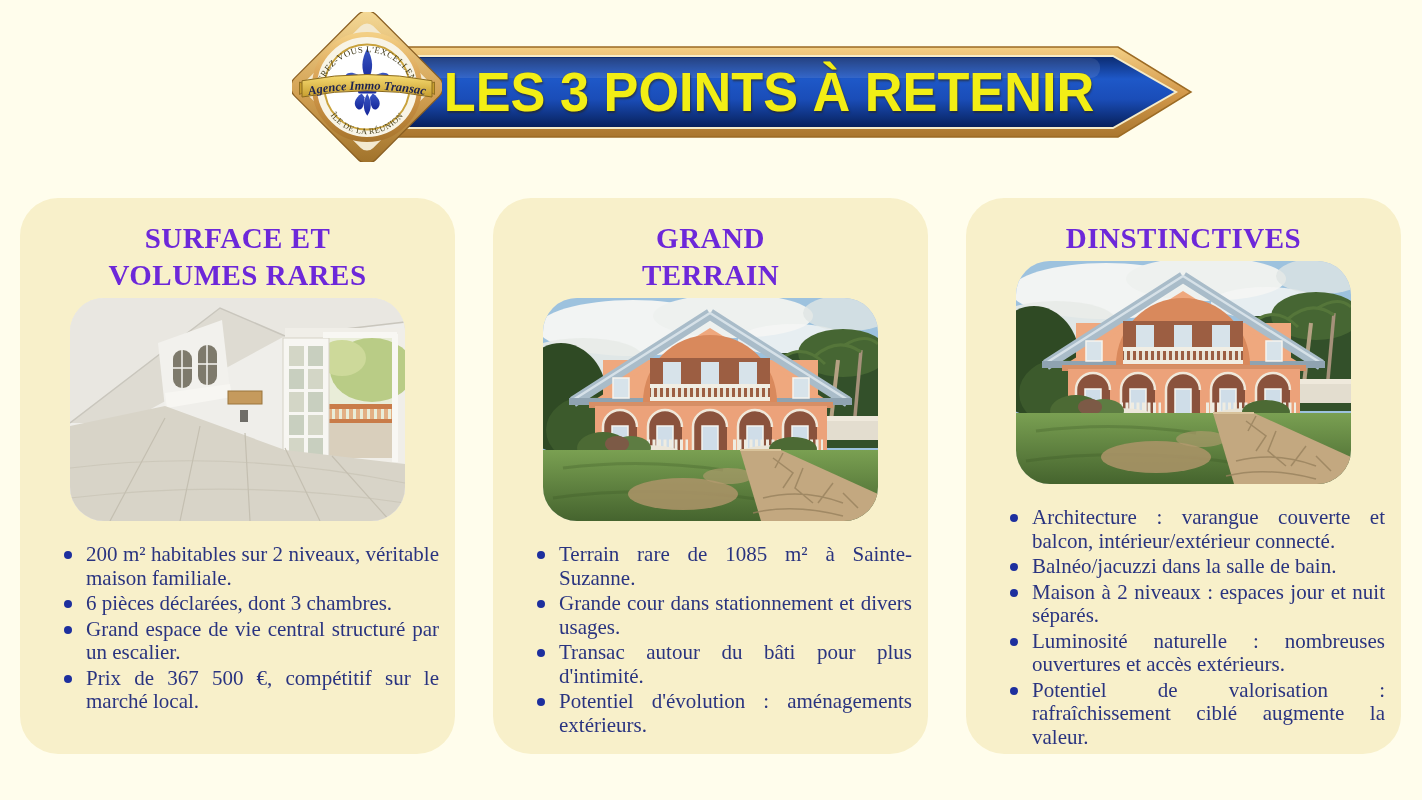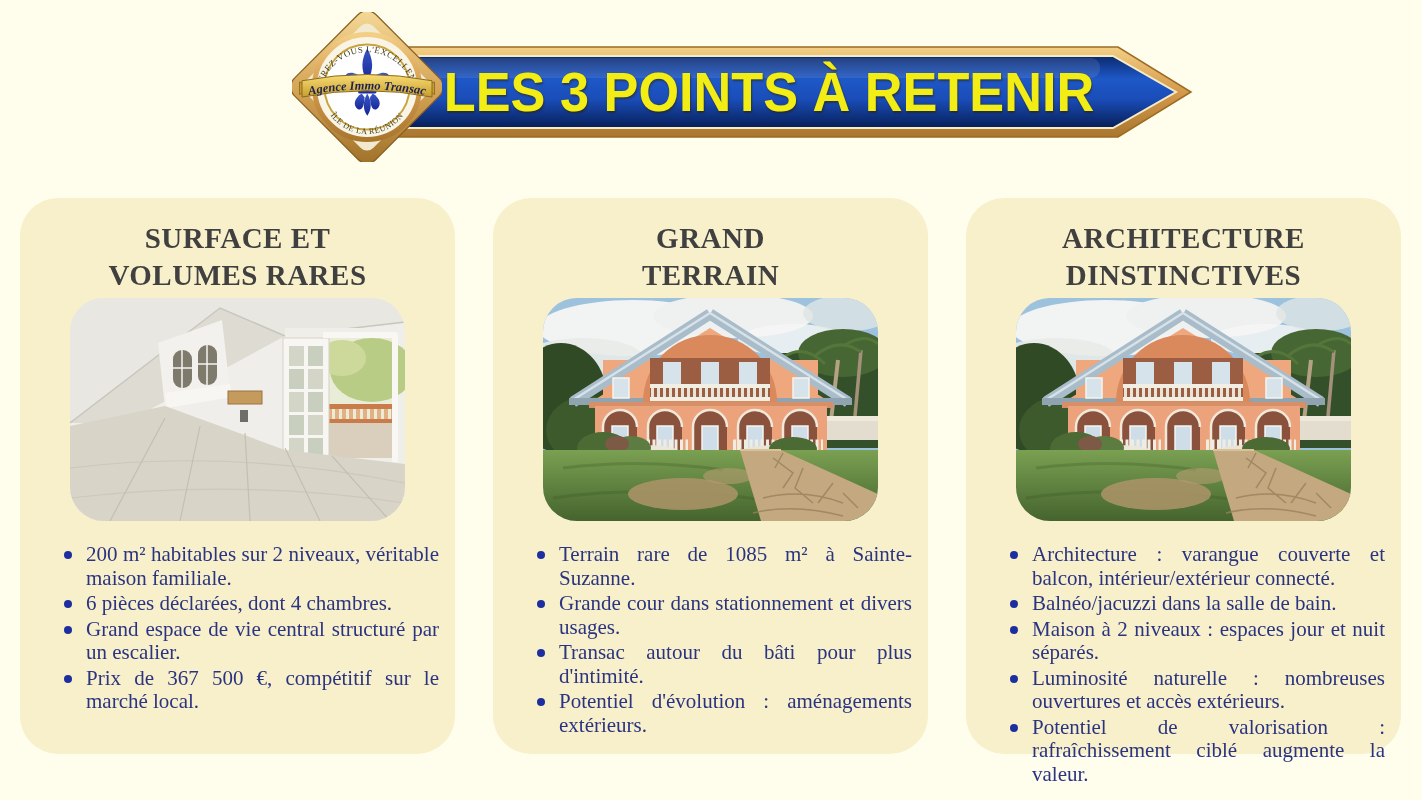--- a/index.html
+++ b/index.html
@@ -20,7 +20,7 @@
   .card{width:435px;height:556px;background:#f8f0ca;border-radius:38px;
         box-sizing:border-box;padding-top:22px;flex:none;}
   .card h2{margin:0;text-align:center;font-size:29px;line-height:37px;
-        font-weight:bold;color:#404040;letter-spacing:.5px;}
+        font-weight:bold;color:#6d28d9;letter-spacing:.5px;}
   .card h2 span{display:block;}
   .photo{width:335px;height:223px;margin:4px auto 0;border-radius:34px;overflow:hidden;
         background:#ddd;}

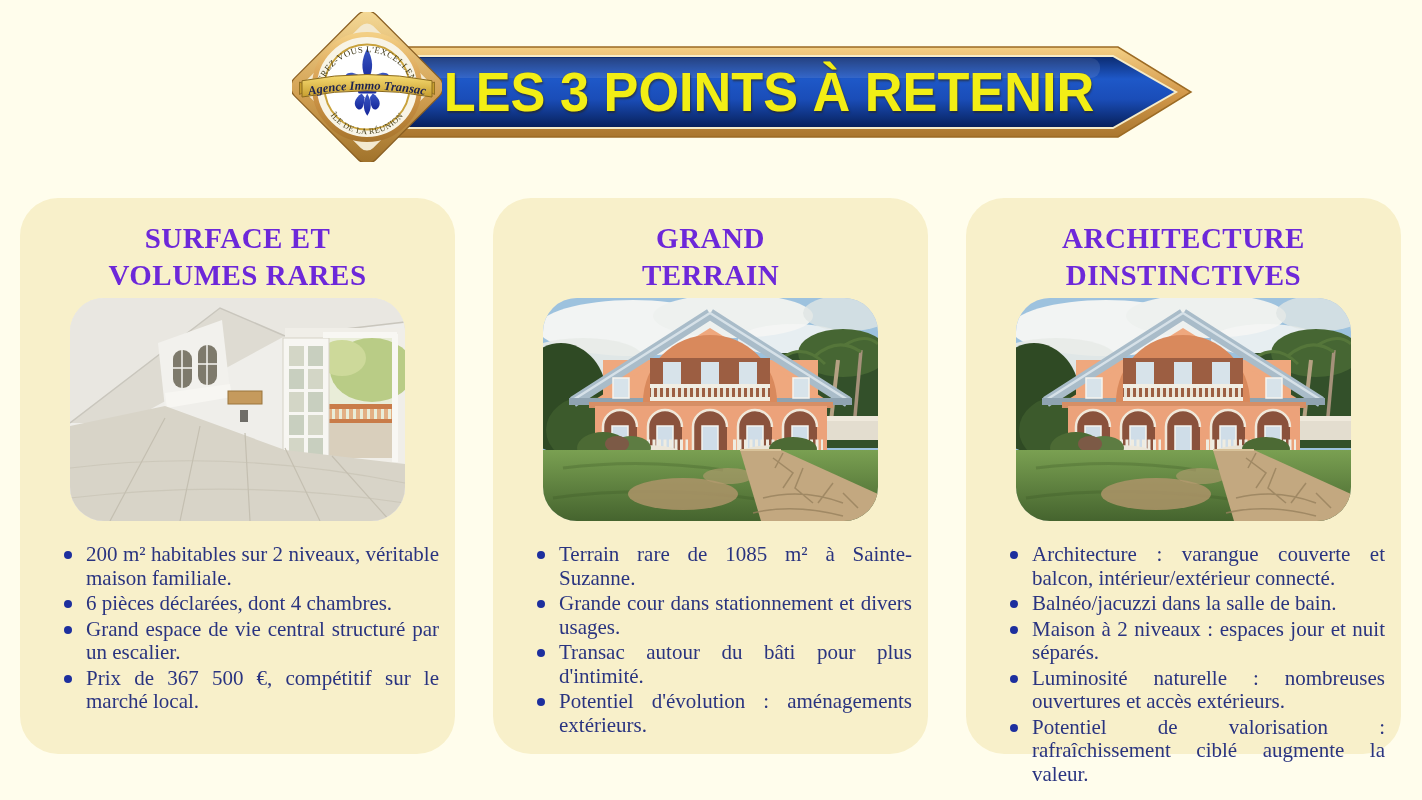--- a/index.html
+++ b/index.html
@@ -276,7 +276,6 @@
 
     <section class="card">
       <h2>
-        <span>ARCHITECTURE</span>
         <span>DINSTINCTIVES</span>
       </h2>
       <div class="photo">

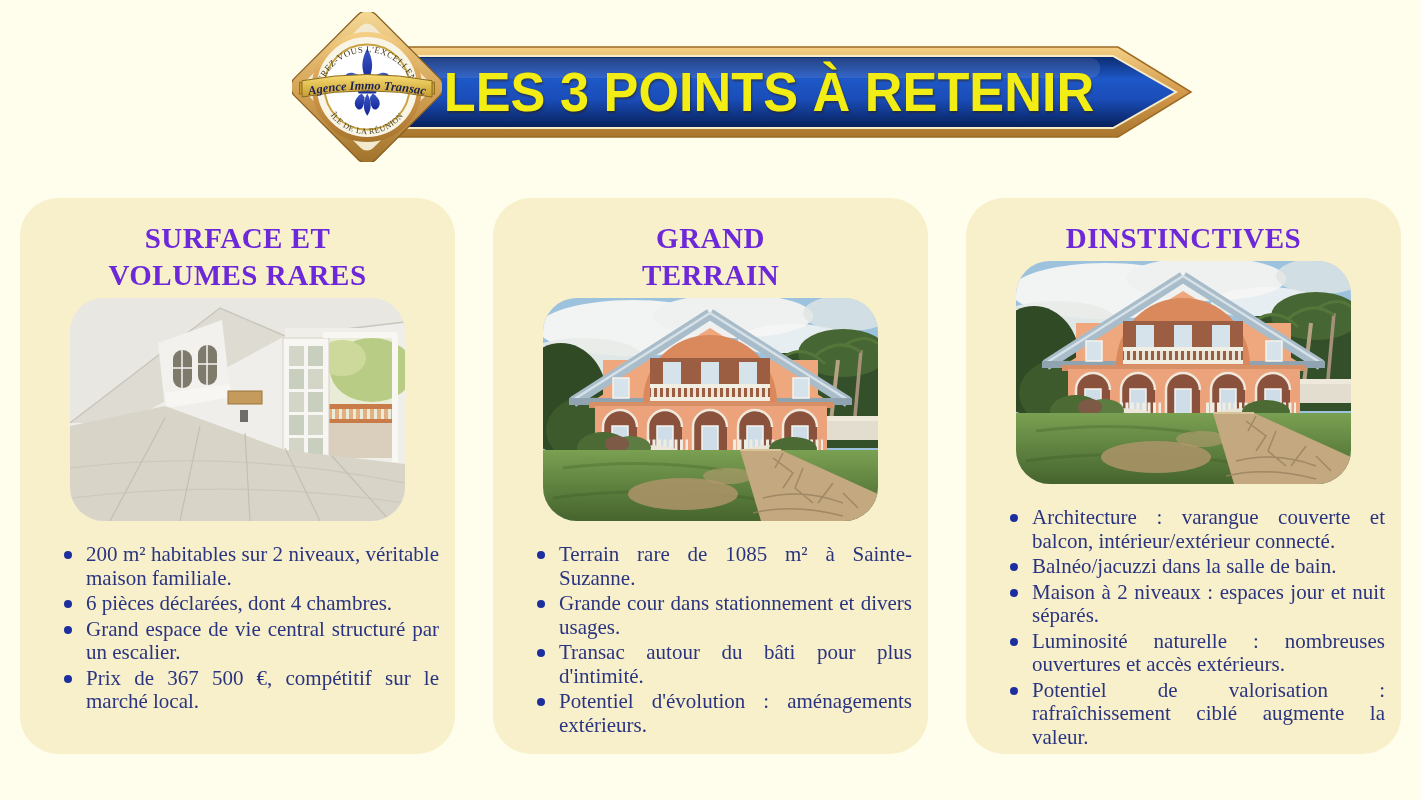--- a/index.html
+++ b/index.html
@@ -250,7 +250,7 @@
       </div>
       <ul>
         <li>200 m² habitables sur 2 niveaux, véritable maison familiale.</li>
-        <li>6 pièces déclarées, dont 4 chambres.</li>
+        <li>6 pièces déclarées, dont 3 chambres.</li>
         <li>Grand espace de vie central structuré par un escalier.</li>
         <li>Prix de 367 500 €, compétitif sur le marché local.</li>
       </ul>

